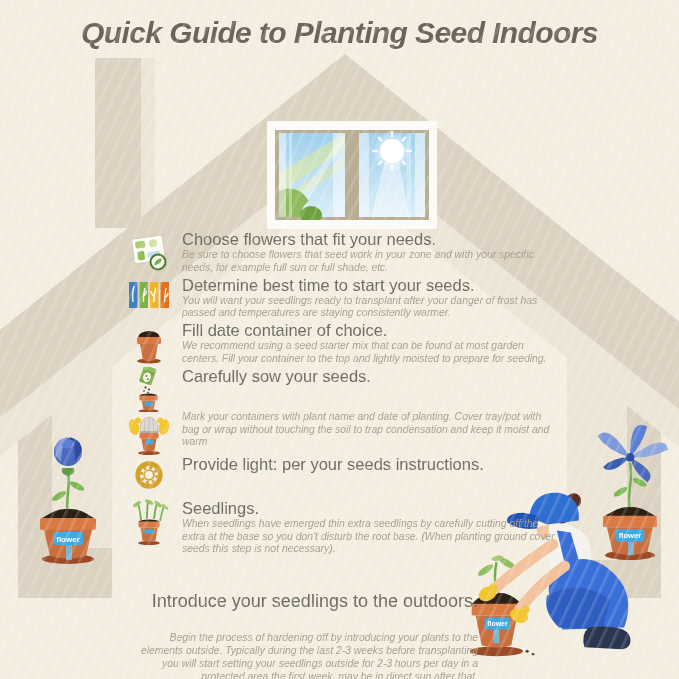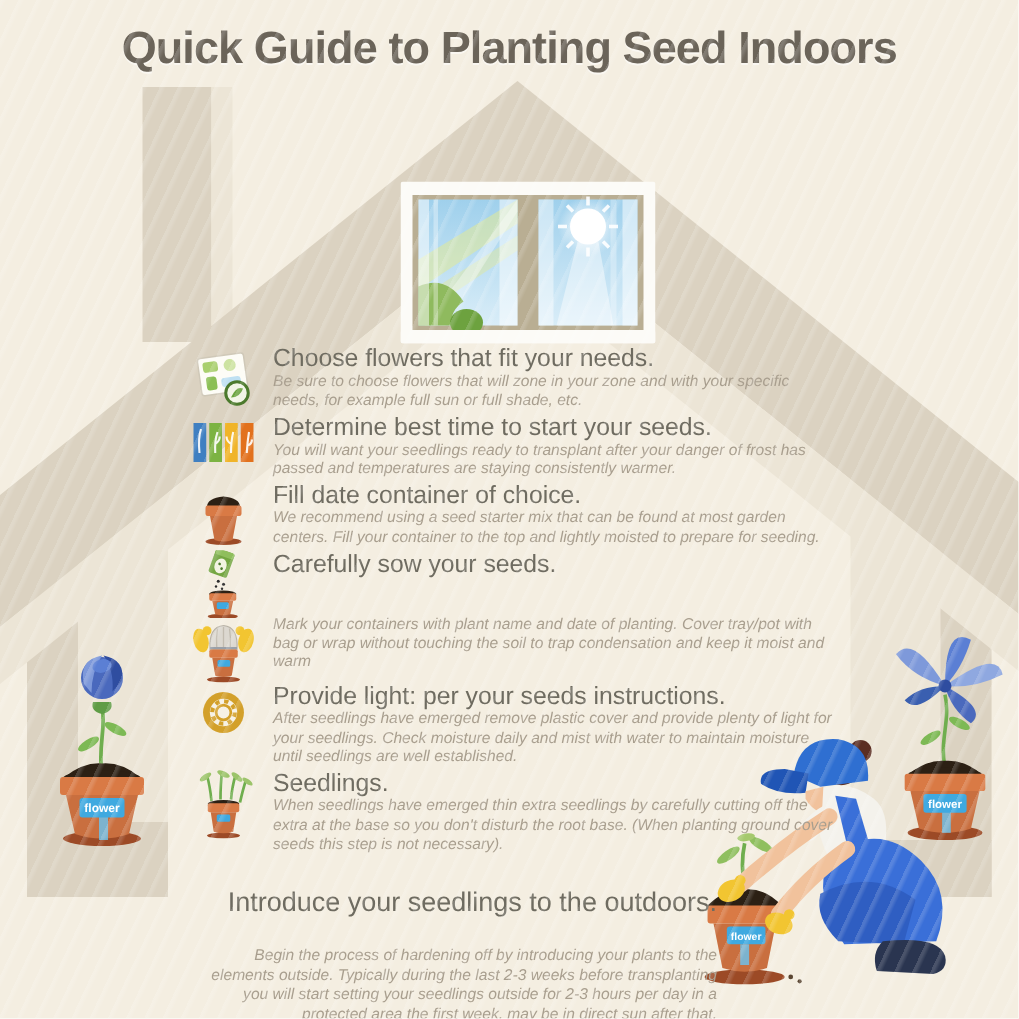--- a/index.html
+++ b/index.html
@@ -16,6 +16,7 @@
     font-size:30px;font-weight:bold;letter-spacing:-0.6px;
     color:var(--c-title-text,#6b6459);
     text-shadow:0 1px 0 rgba(255,255,255,0.55);
+    font-style:italic;
   }
   .steps{left:125px;top:230px;width:420px;z-index:3;display:flex;flex-direction:column;}
   .step{display:flex;gap:9px;margin-bottom:1px;}

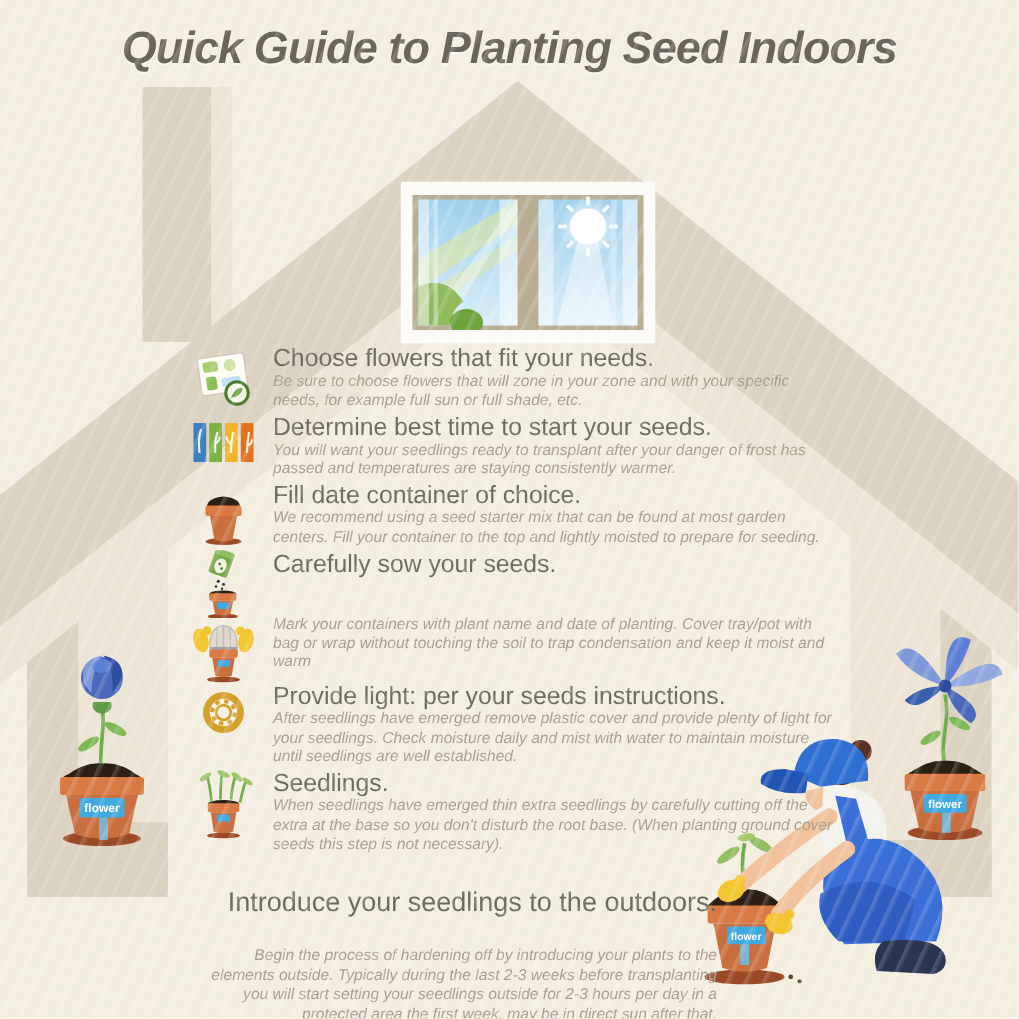--- a/index.html
+++ b/index.html
@@ -125,7 +125,7 @@
       </div>
       <div class="step-body">
         <div class="step-title">Choose flowers that fit your needs.</div>
-        <div class="step-desc">Be sure to choose flowers that will zone in your zone and with your specific needs, for example full sun or full shade, etc.</div>
+        <div class="step-desc">Be sure to choose flowers that seed work in your zone and with your specific needs, for example full sun or full shade, etc.</div>
       </div>
     </div>
 

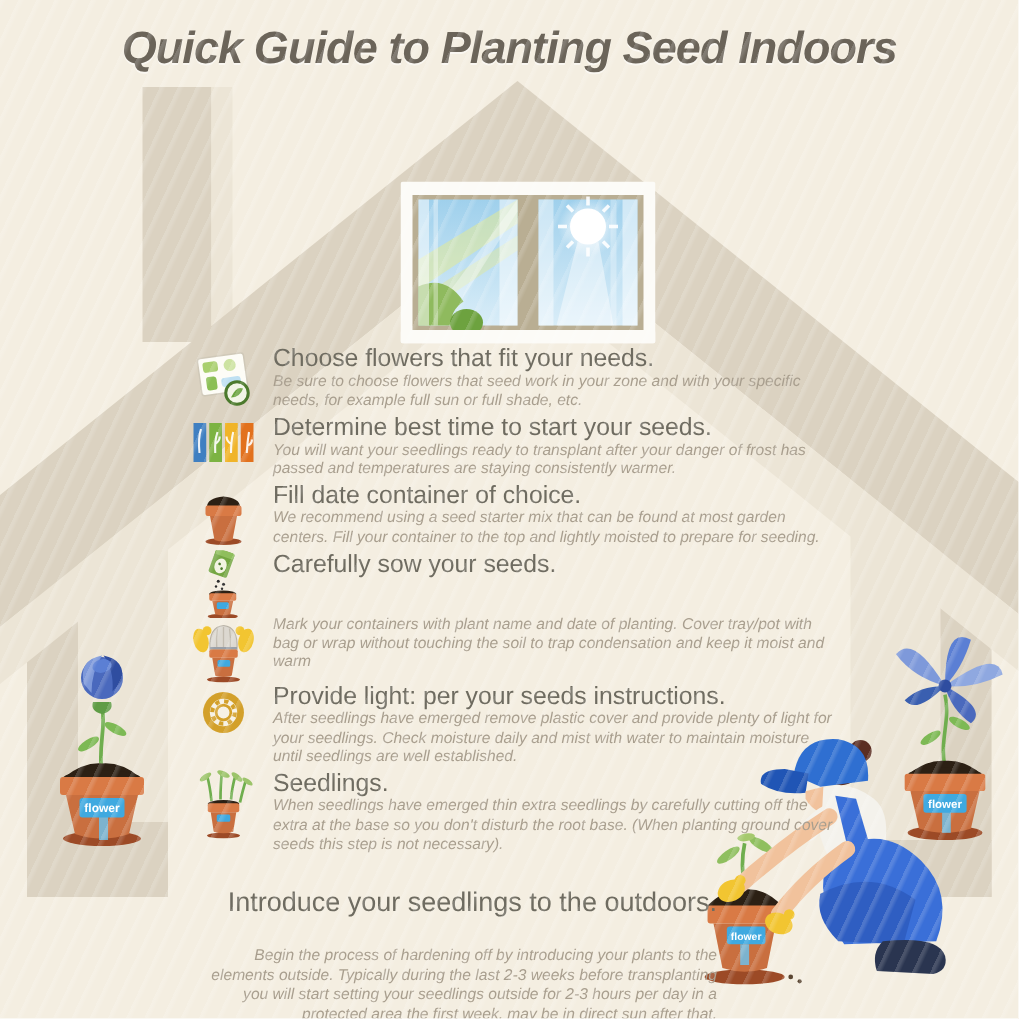--- a/index.html
+++ b/index.html
@@ -225,7 +225,6 @@
       </div>
       <div class="step-body">
         <div class="step-title">Provide light: per your seeds instructions.</div>
-        <div class="step-desc">After seedlings have emerged remove plastic cover and provide plenty of light for your seedlings. Check moisture daily and mist with water to maintain moisture until seedlings are well established.</div>
       </div>
     </div>
 

